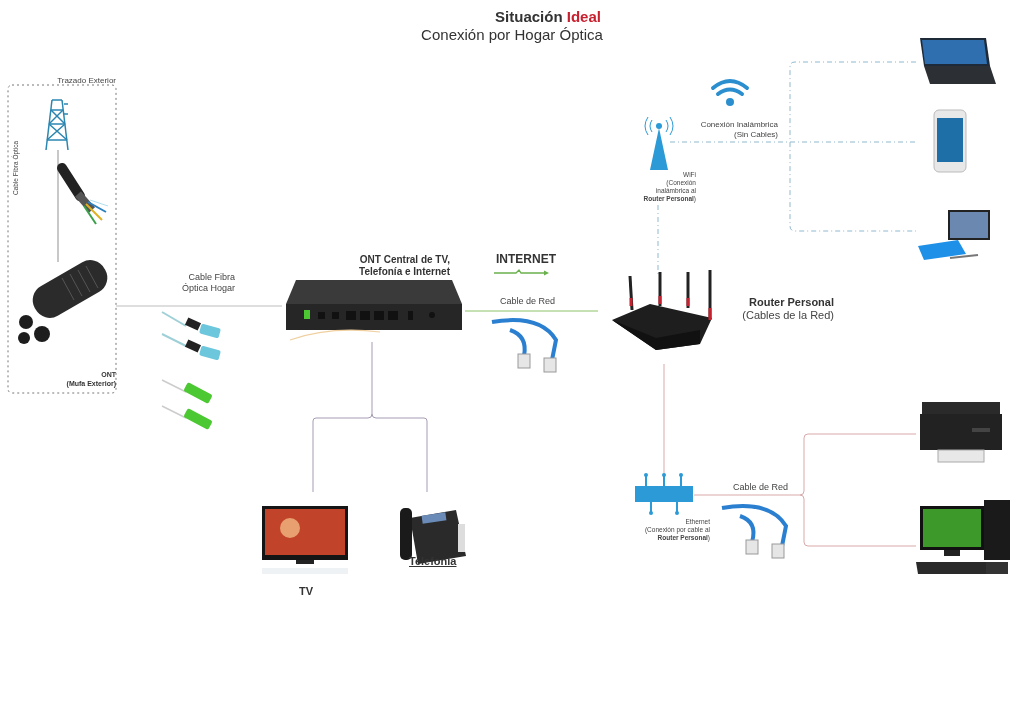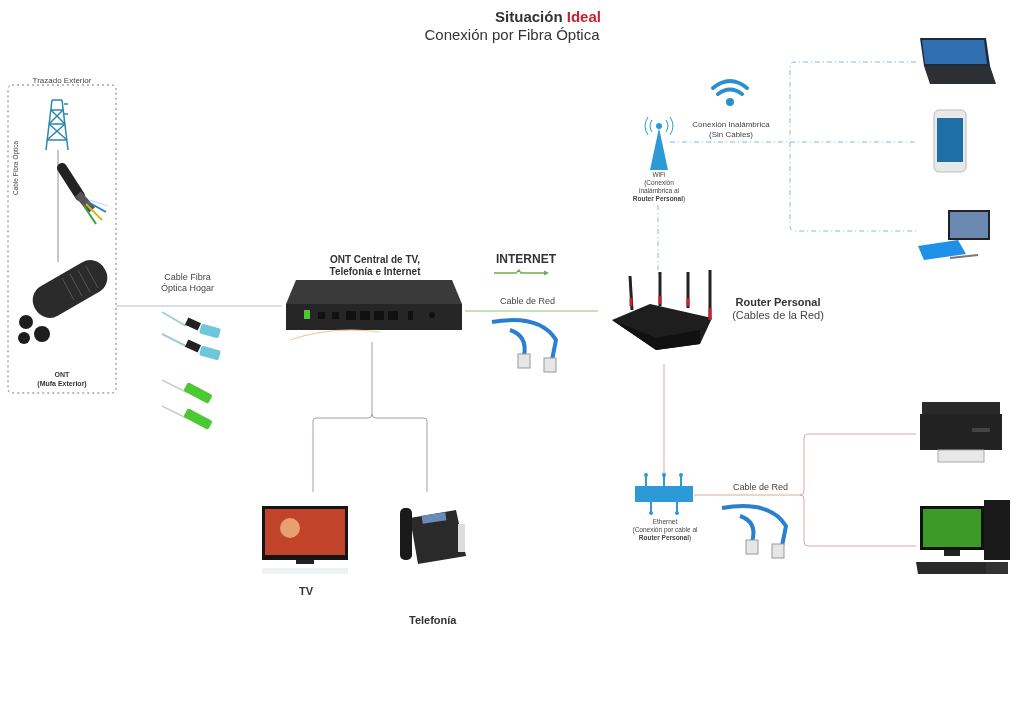--- a/index.html
+++ b/index.html
@@ -23,7 +23,7 @@
   <span>Situación</span>
   <span class="accent">Ideal</span>
 </div>
-<div class="abs title2">Conexión por Fibra Óptica</div>
+<div class="abs title2">Conexión por Hogar Óptica</div>
 
 <svg width="1024" height="724">
 

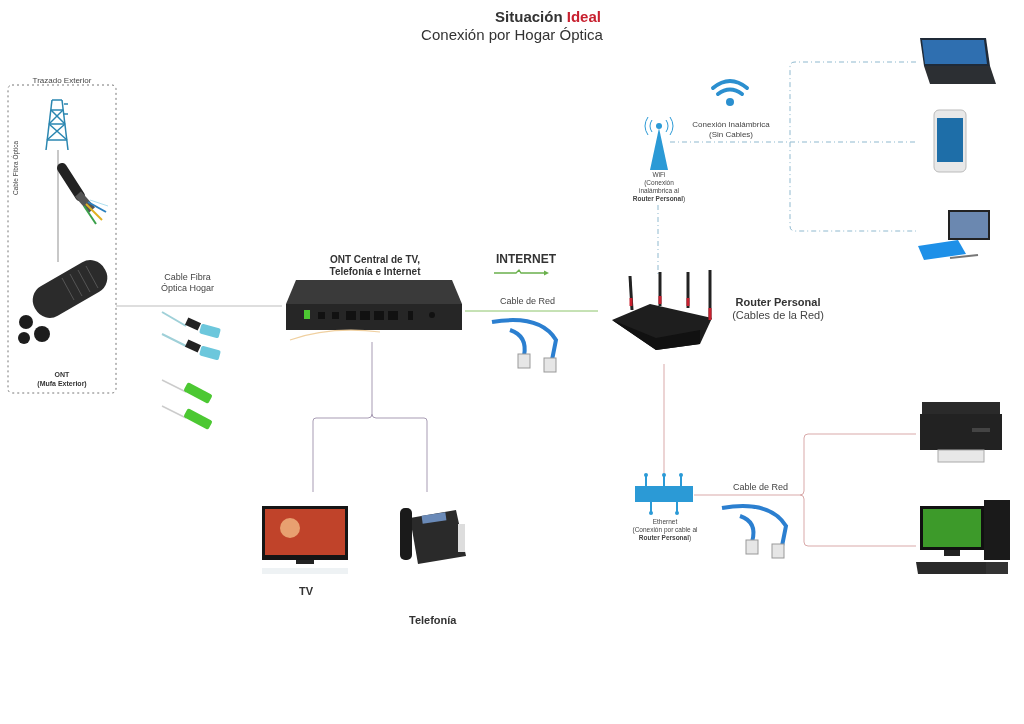--- a/index.html
+++ b/index.html
@@ -5,7 +5,7 @@
   html,body{margin:0;padding:0;background:#ffffff;}
   body{width:1024px;height:724px;position:relative;overflow:hidden;font-family:"Liberation Sans",sans-serif;color:#333;}
   .abs{position:absolute;}
-  .t-center{text-align:center;}
+  .t-center{text-align:right;}
   .title1{left:0;width:1024px;top:8px;font-size:15px;font-weight:bold;color:#333;text-align:center;padding-left:36px;}
   .title1 .accent{color:#c8202f;}
   .title2{left:0;width:1024px;top:26px;font-size:15px;color:#333;text-align:center;}

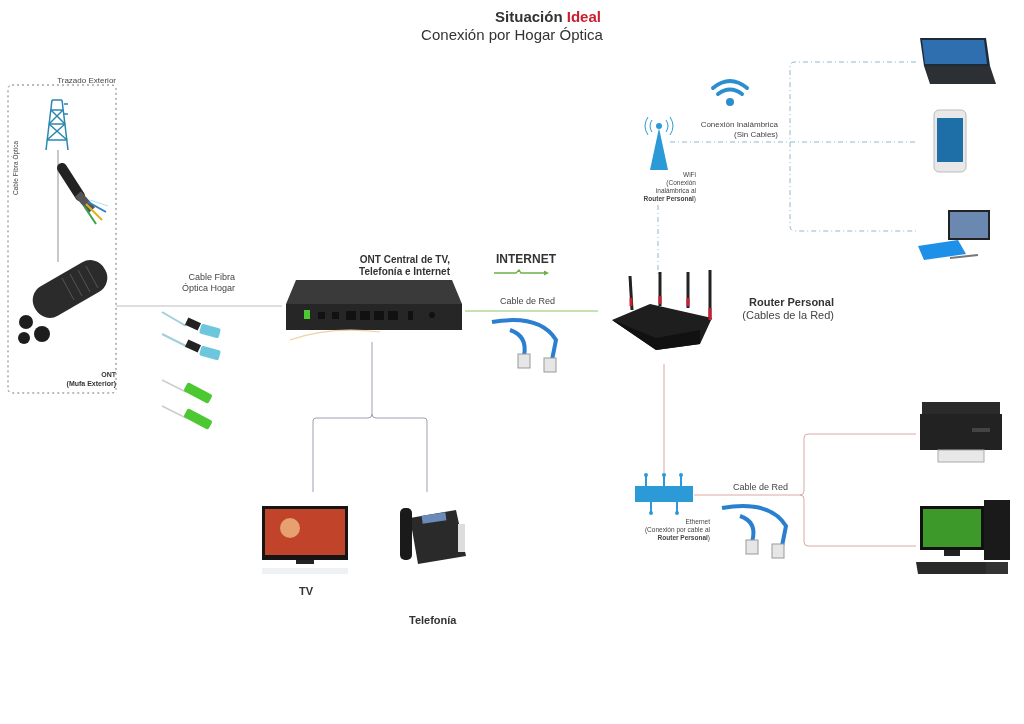--- a/index.html
+++ b/index.html
@@ -274,6 +274,6 @@
 <div class="abs lbl" style="left:733px;top:482px;">Cable de Red</div>
 
 <div class="abs dev-label" style="left:299px;top:585px;">TV</div>
-<div class="abs dev-label" style="left:409px;top:614px;">Telefonía</div>
+<div class="abs dev-label" style="left:409px;top:555px;text-decoration:underline;">Telefonía</div>
 
 </body></html>

